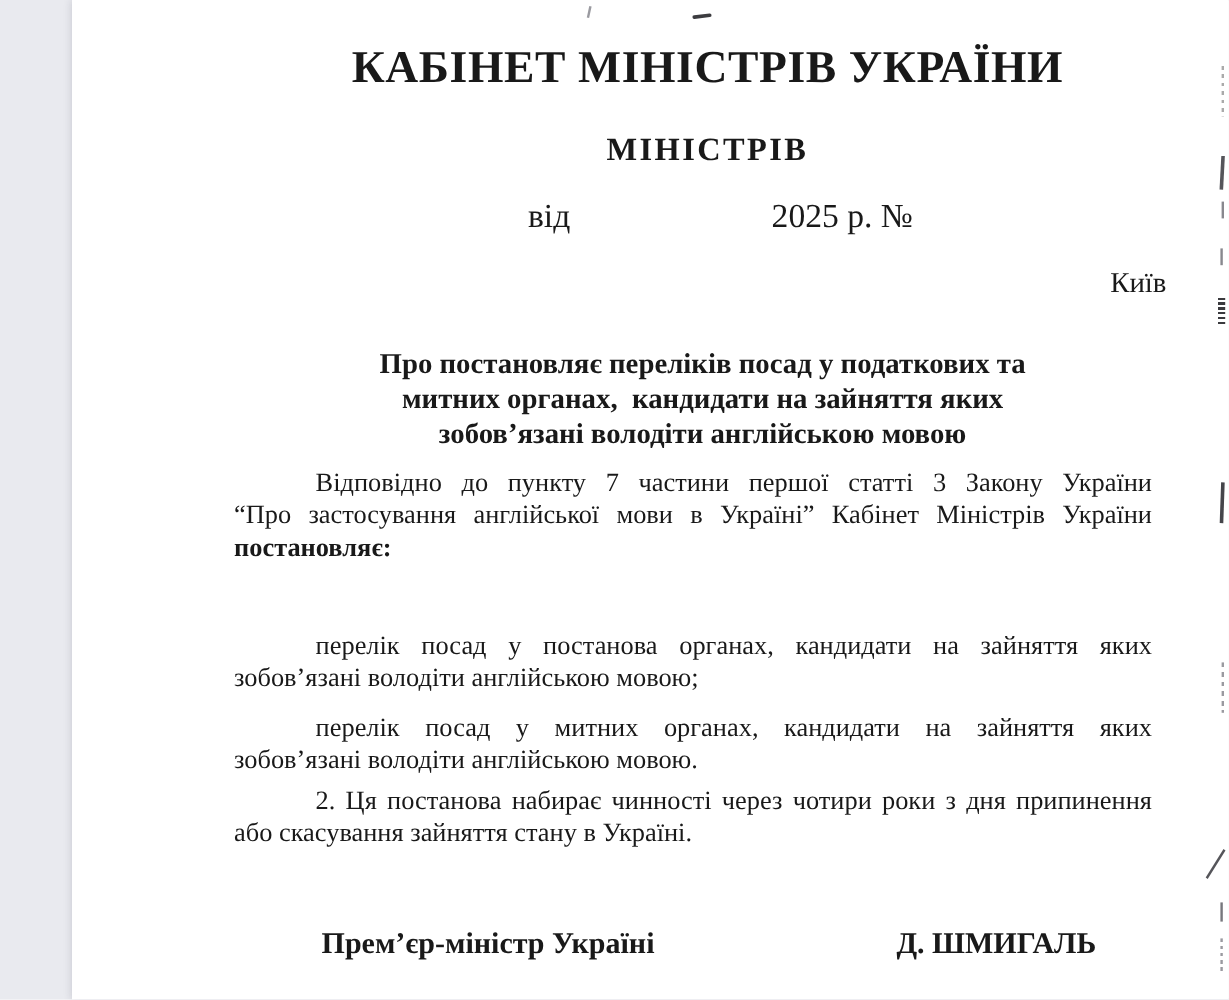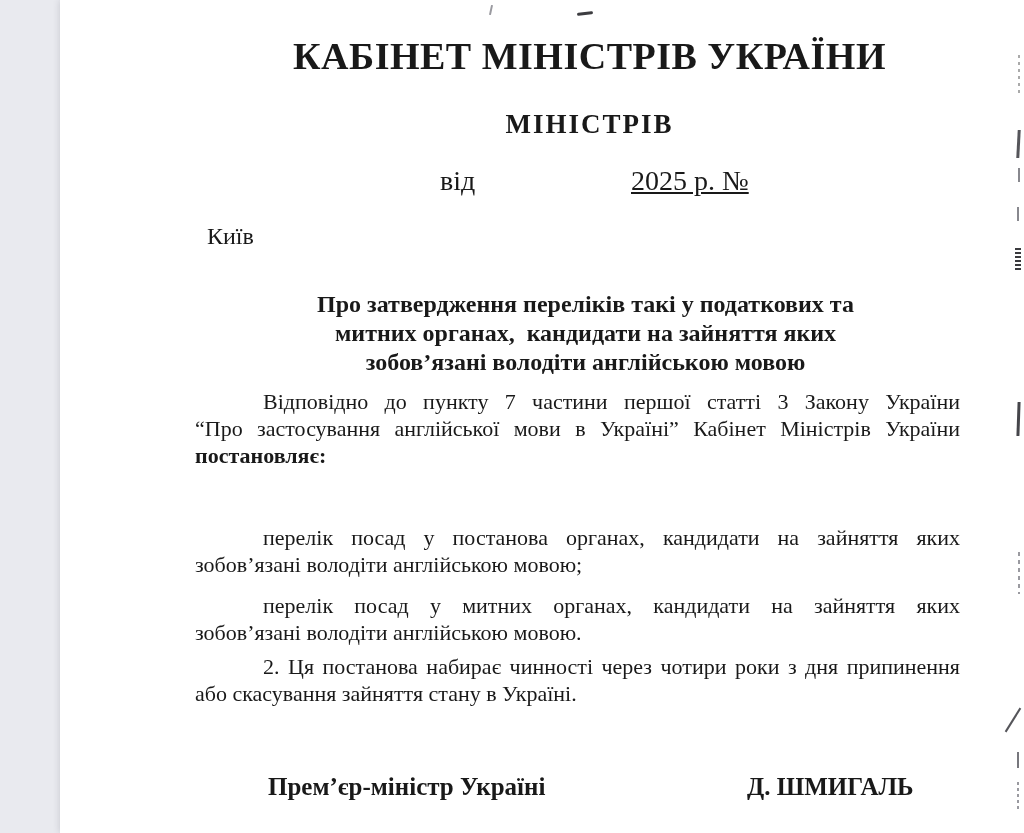--- a/index.html
+++ b/index.html
@@ -42,7 +42,7 @@
     height: 28px; font-size: 28px; line-height: 28px;
   }
   .date-prefix { position: absolute; left: 245px; }
-  .date-value  { position: absolute; left: 436px; text-decoration: underline; }
+  .date-value  { position: absolute; left: 448px; }
   .city {
     position: absolute; top: 222px; left: 0; width: 100%;
     text-align: left; transform: translateX(12px);

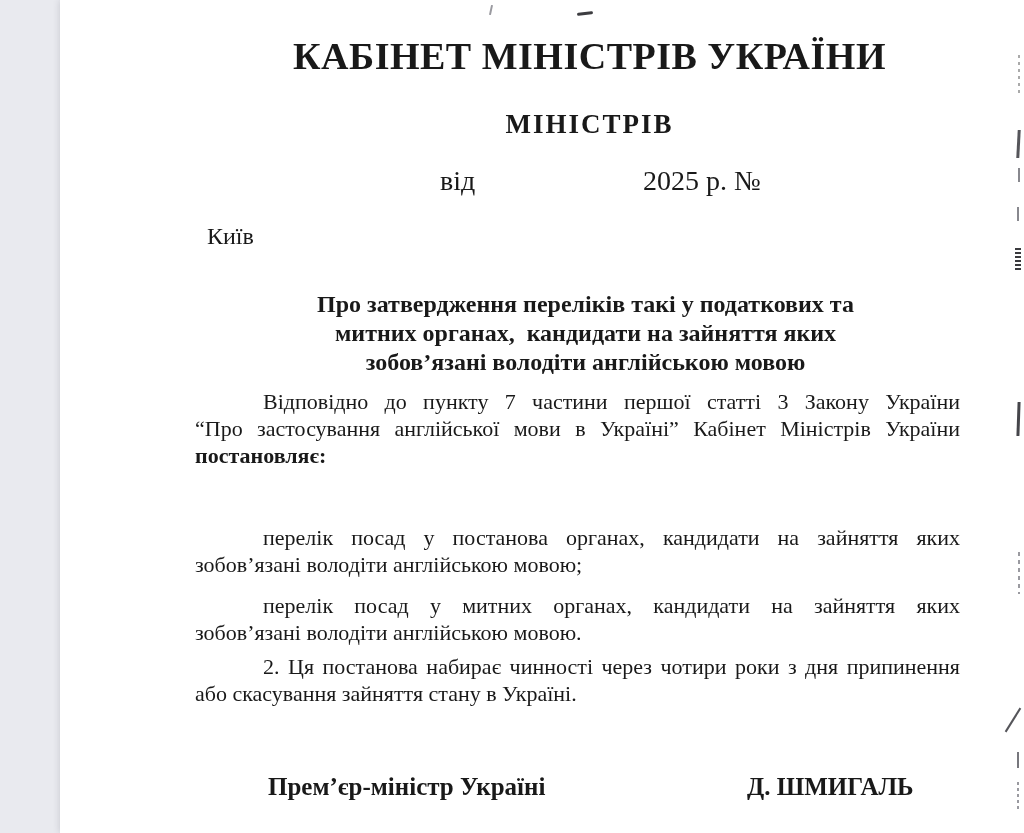--- a/index.html
+++ b/index.html
@@ -45,7 +45,7 @@
   .date-value  { position: absolute; left: 448px; }
   .city {
     position: absolute; top: 222px; left: 0; width: 100%;
-    text-align: left; transform: translateX(12px);
+    text-align: right; transform: translateX(12px);
     font-size: 24px; line-height: 28px;
   }
   .subject {

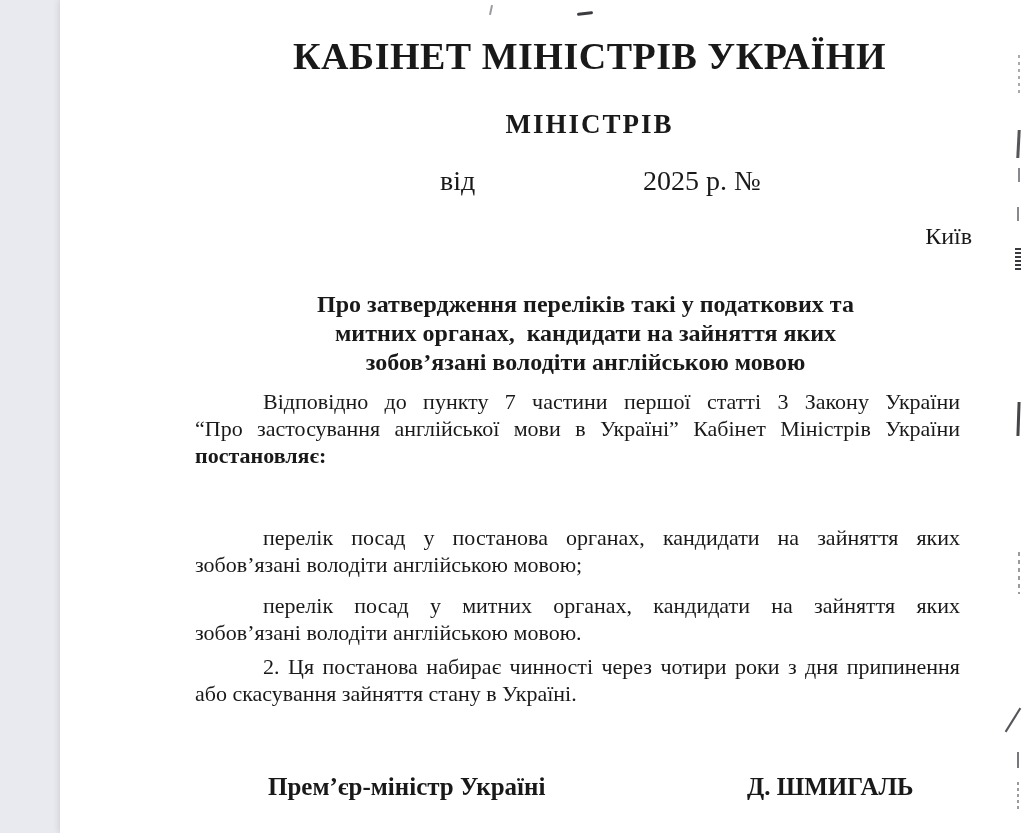--- a/index.html
+++ b/index.html
@@ -119,7 +119,7 @@
     <div class="city">Київ</div>
 
     <div class="subject">
-      <div class="docline">Про затвердження переліків такі у податкових та</div>
+      <div class="docline">Про постановляє переліків посад у податкових та</div>
       <div class="docline">митних органах,  кандидати на зайняття яких</div>
       <div class="docline">зобов’язані володіти англійською мовою</div>
     </div>

